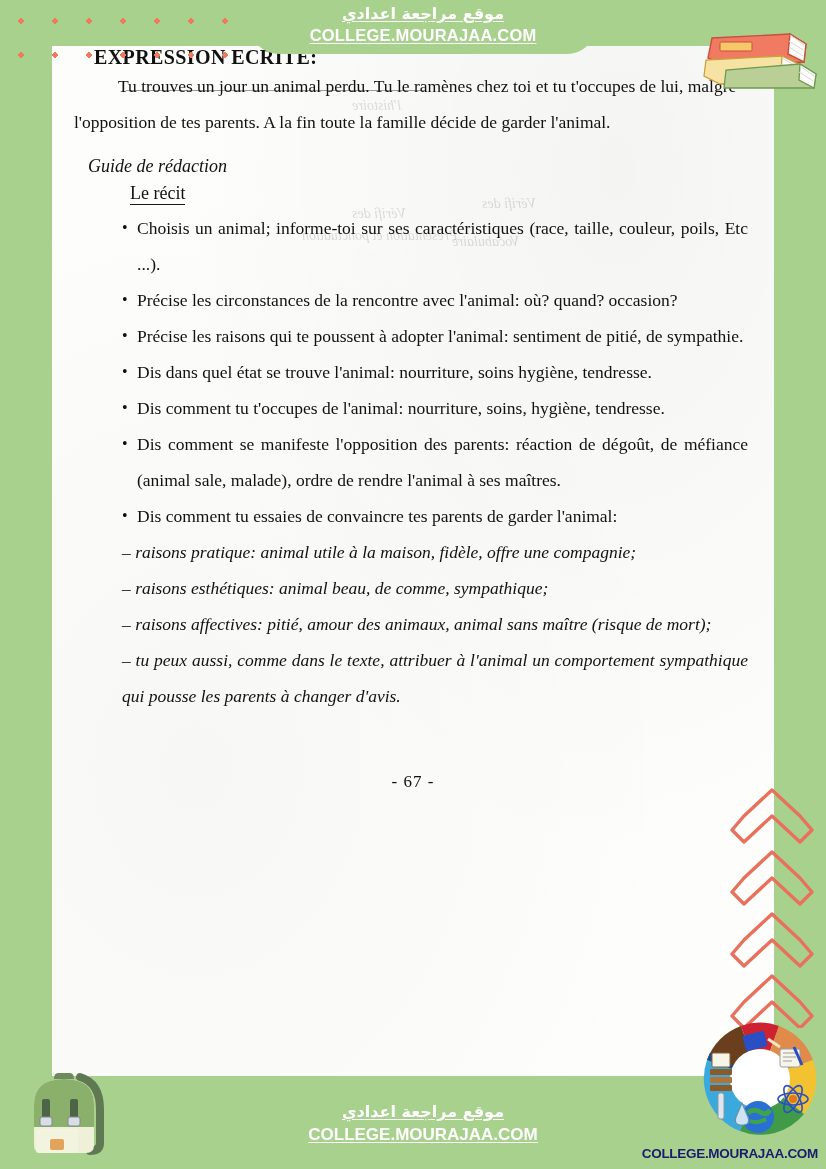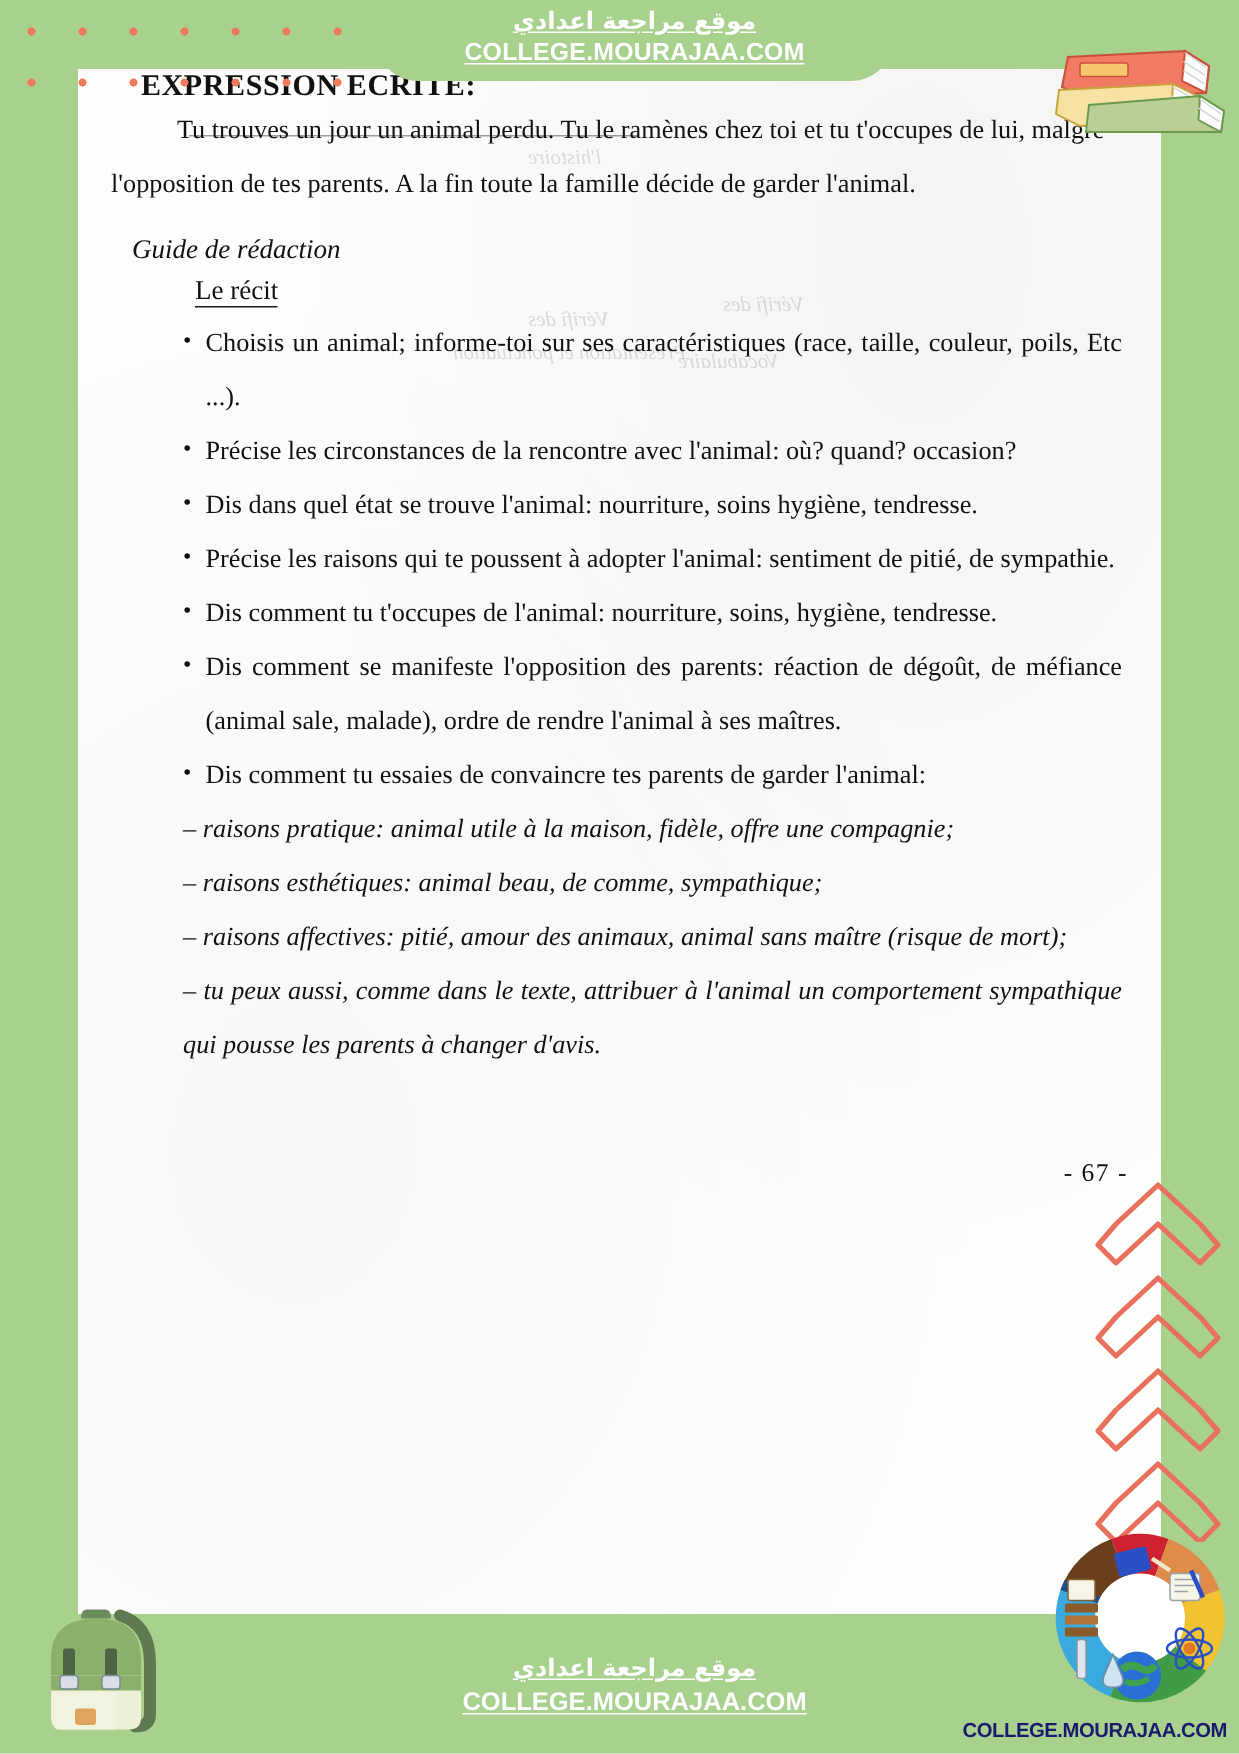--- a/index.html
+++ b/index.html
@@ -310,8 +310,8 @@
       <ul class="items" id="items-list">
           <li class="items-row bullet">Choisis un animal; informe-toi sur ses caractéristiques (race, taille, couleur, poils, Etc ...).</li>
           <li class="items-row bullet">Précise les circonstances de la rencontre avec l'animal: où? quand? occasion?</li>
+          <li class="items-row bullet">Précise les raisons qui te poussent à adopter l'animal: sentiment de pitié, de sympathie.</li>
           <li class="items-row bullet">Dis dans quel état se trouve l'animal: nourriture, soins hygiène, tendresse.</li>
-          <li class="items-row bullet">Précise les raisons qui te poussent à adopter l'animal: sentiment de pitié, de sympathie.</li>
           <li class="items-row bullet">Dis comment tu t'occupes de l'animal: nourriture, soins, hygiène, tendresse.</li>
           <li class="items-row bullet">Dis comment se manifeste l'opposition des parents: réaction de dégoût, de méfiance (animal sale, malade), ordre de rendre l'animal à ses maîtres.</li>
           <li class="items-row bullet">Dis comment tu essaies de convaincre tes parents de garder l'animal:</li>

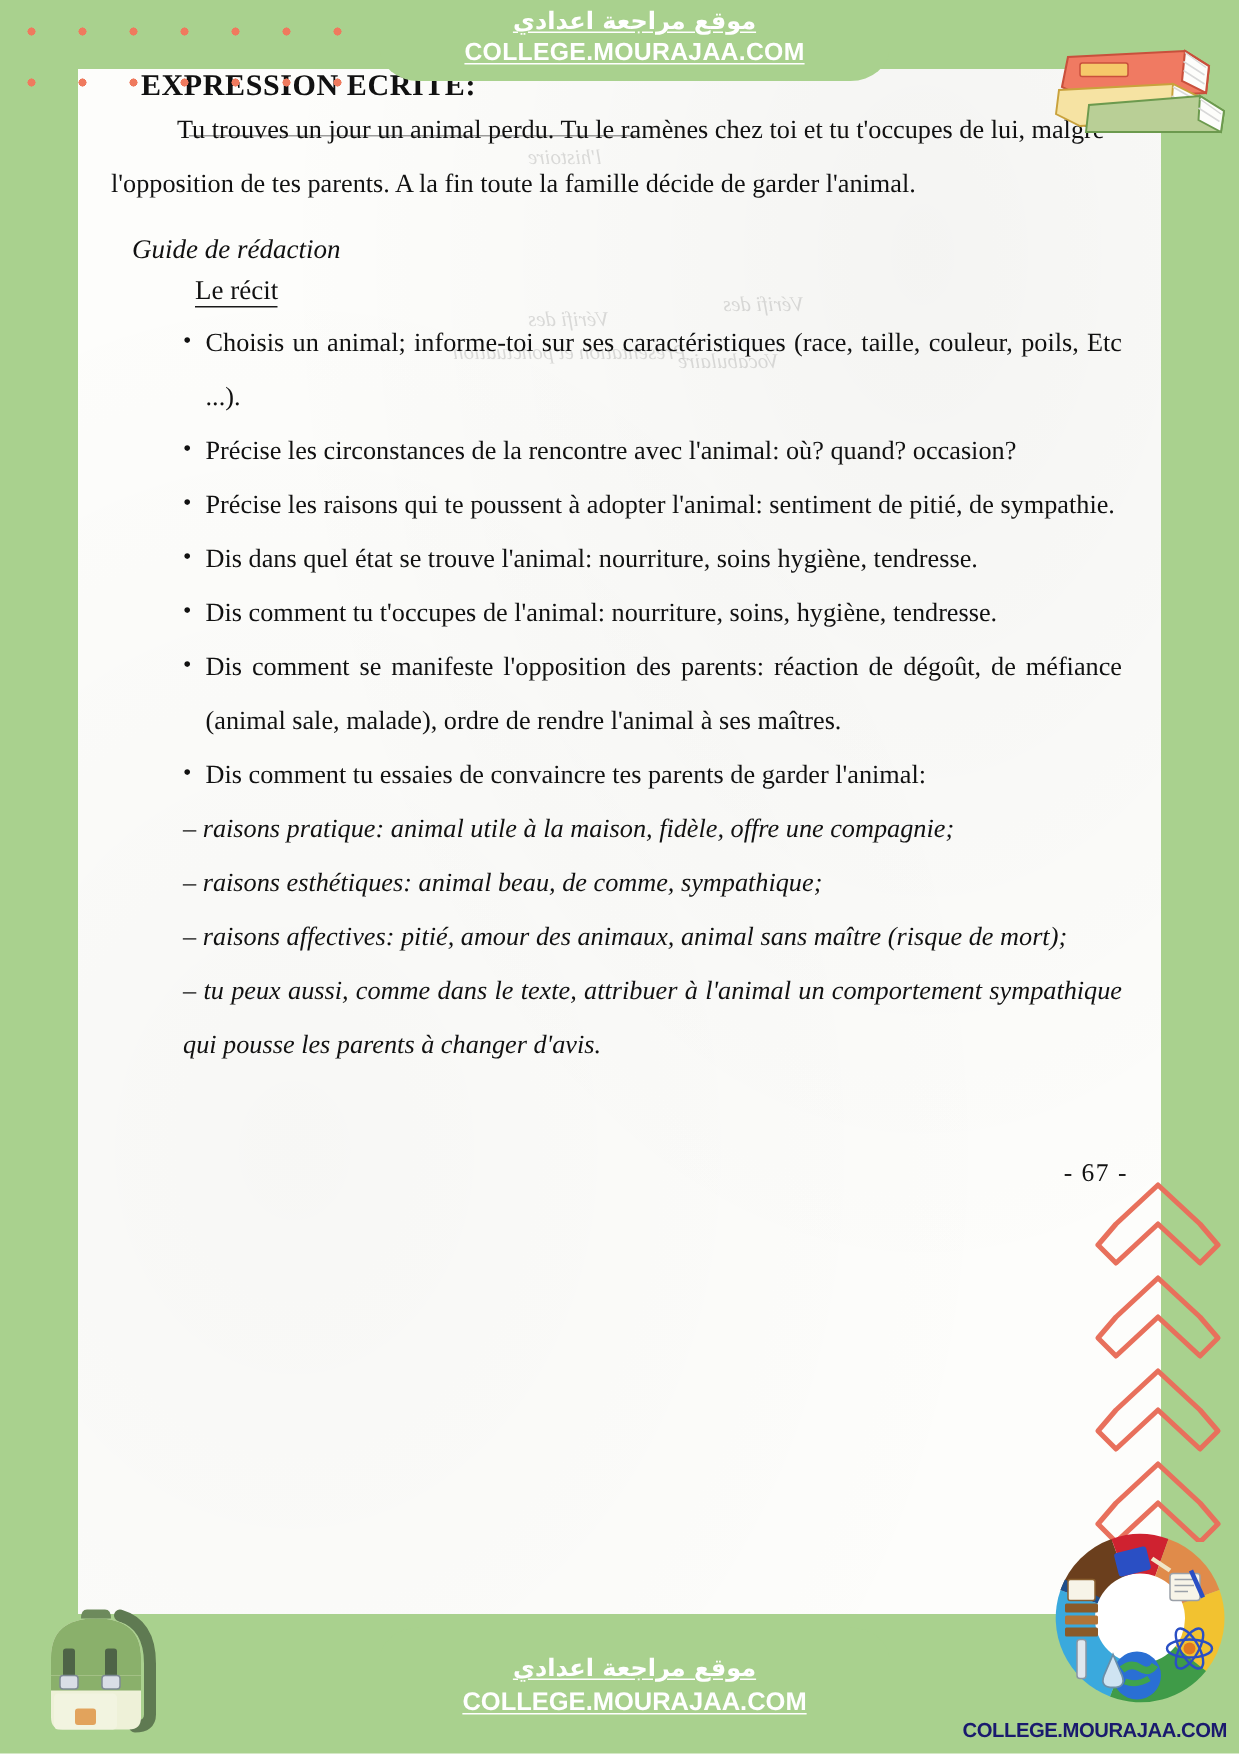--- a/index.html
+++ b/index.html
@@ -152,7 +152,7 @@
   ul.items li.dash { padding-left: 0; font-style: italic; }
 
   .page-num {
-    text-align: right;
+    text-align: center;
     font-size: 17px;
     margin: 58px 0 0 0;
     letter-spacing: 1px;

